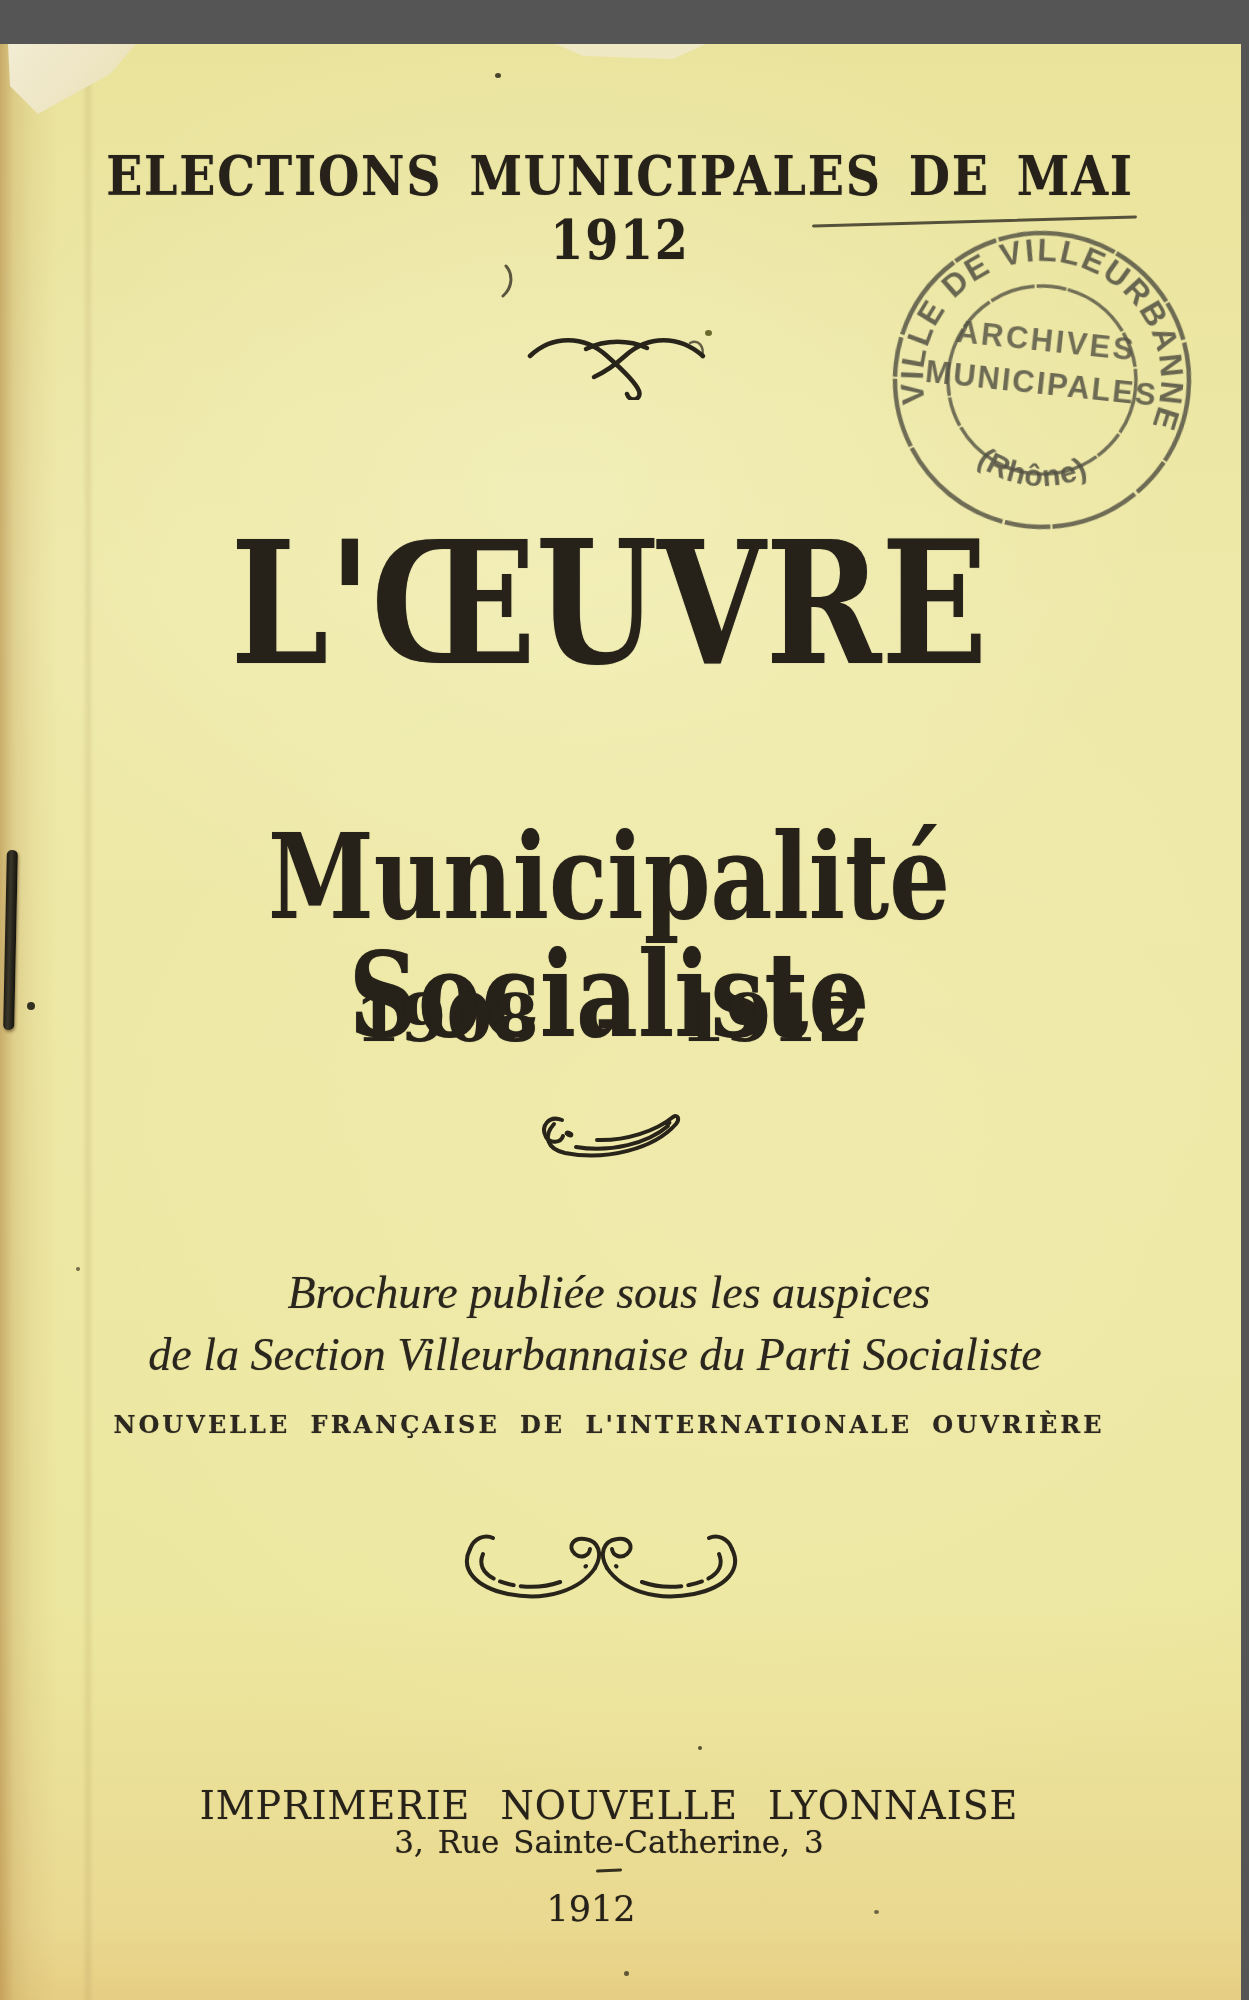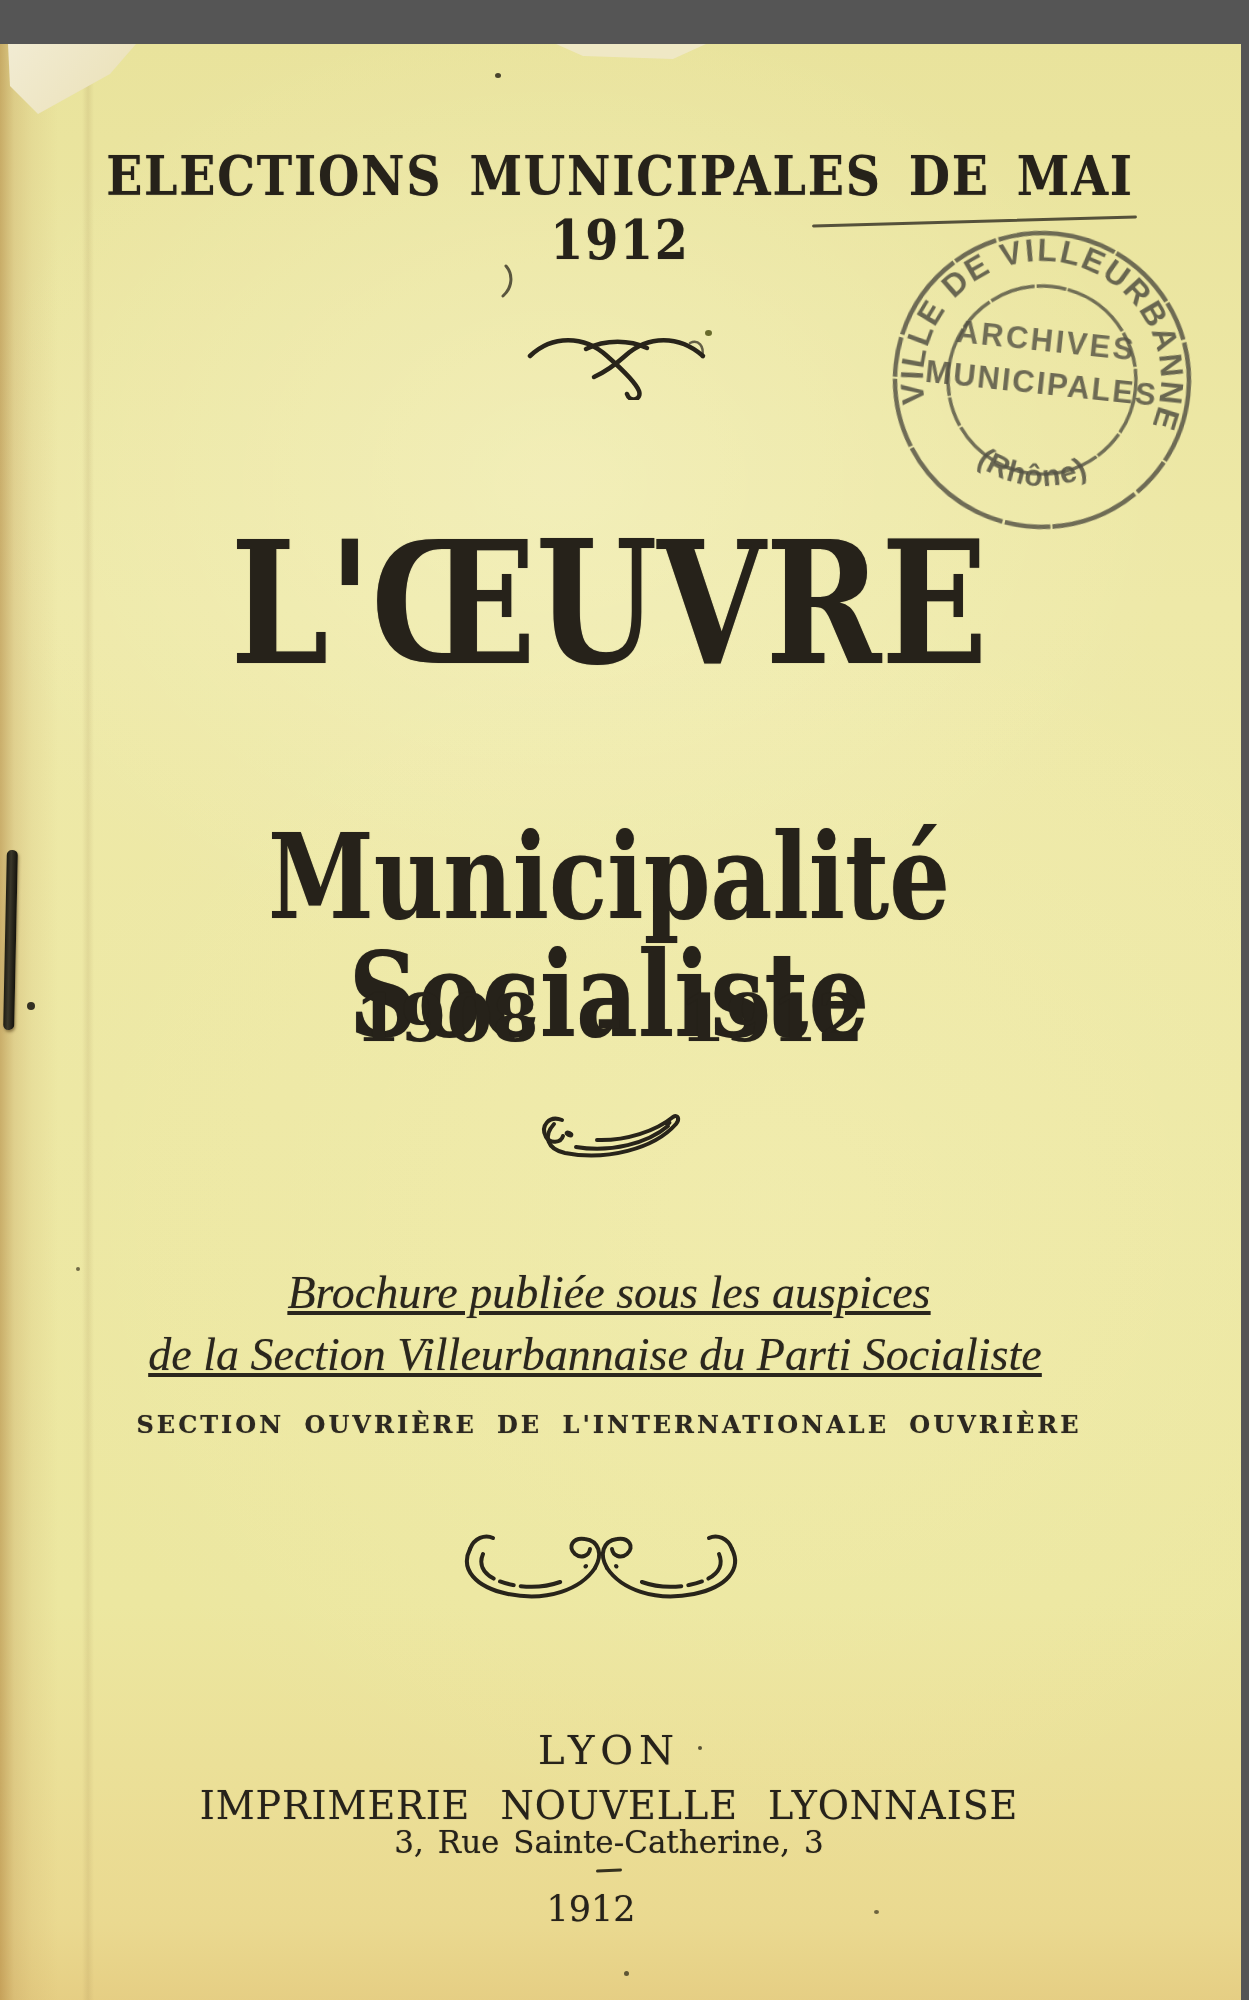--- a/index.html
+++ b/index.html
@@ -42,7 +42,7 @@
   .dune { top:706px; font-size:32px; font-weight:bold; letter-spacing:12px; color:#2c2820; }
   .subtitle { top:774px; font-size:118px; font-weight:bold; line-height:1; transform:scaleX(0.81); }
   .years { top:935px; font-size:66px; font-weight:bold; word-spacing:34px; }
-  .note { font-style:italic; font-size:46px; font-family:"Liberation Serif", serif; color:#2a261d;text-decoration:underline; }
+  .note { font-style:italic; font-size:46px; font-family:"Liberation Serif", serif; color:#2a261d; }
   .note1 { top:1222px; }
   .note2 { top:1284px; transform:translateX(-14px); }
   .sfio { top:1366px; font-size:24px; font-weight:bold; letter-spacing:3px; word-spacing:9px; color:#2c2820; }

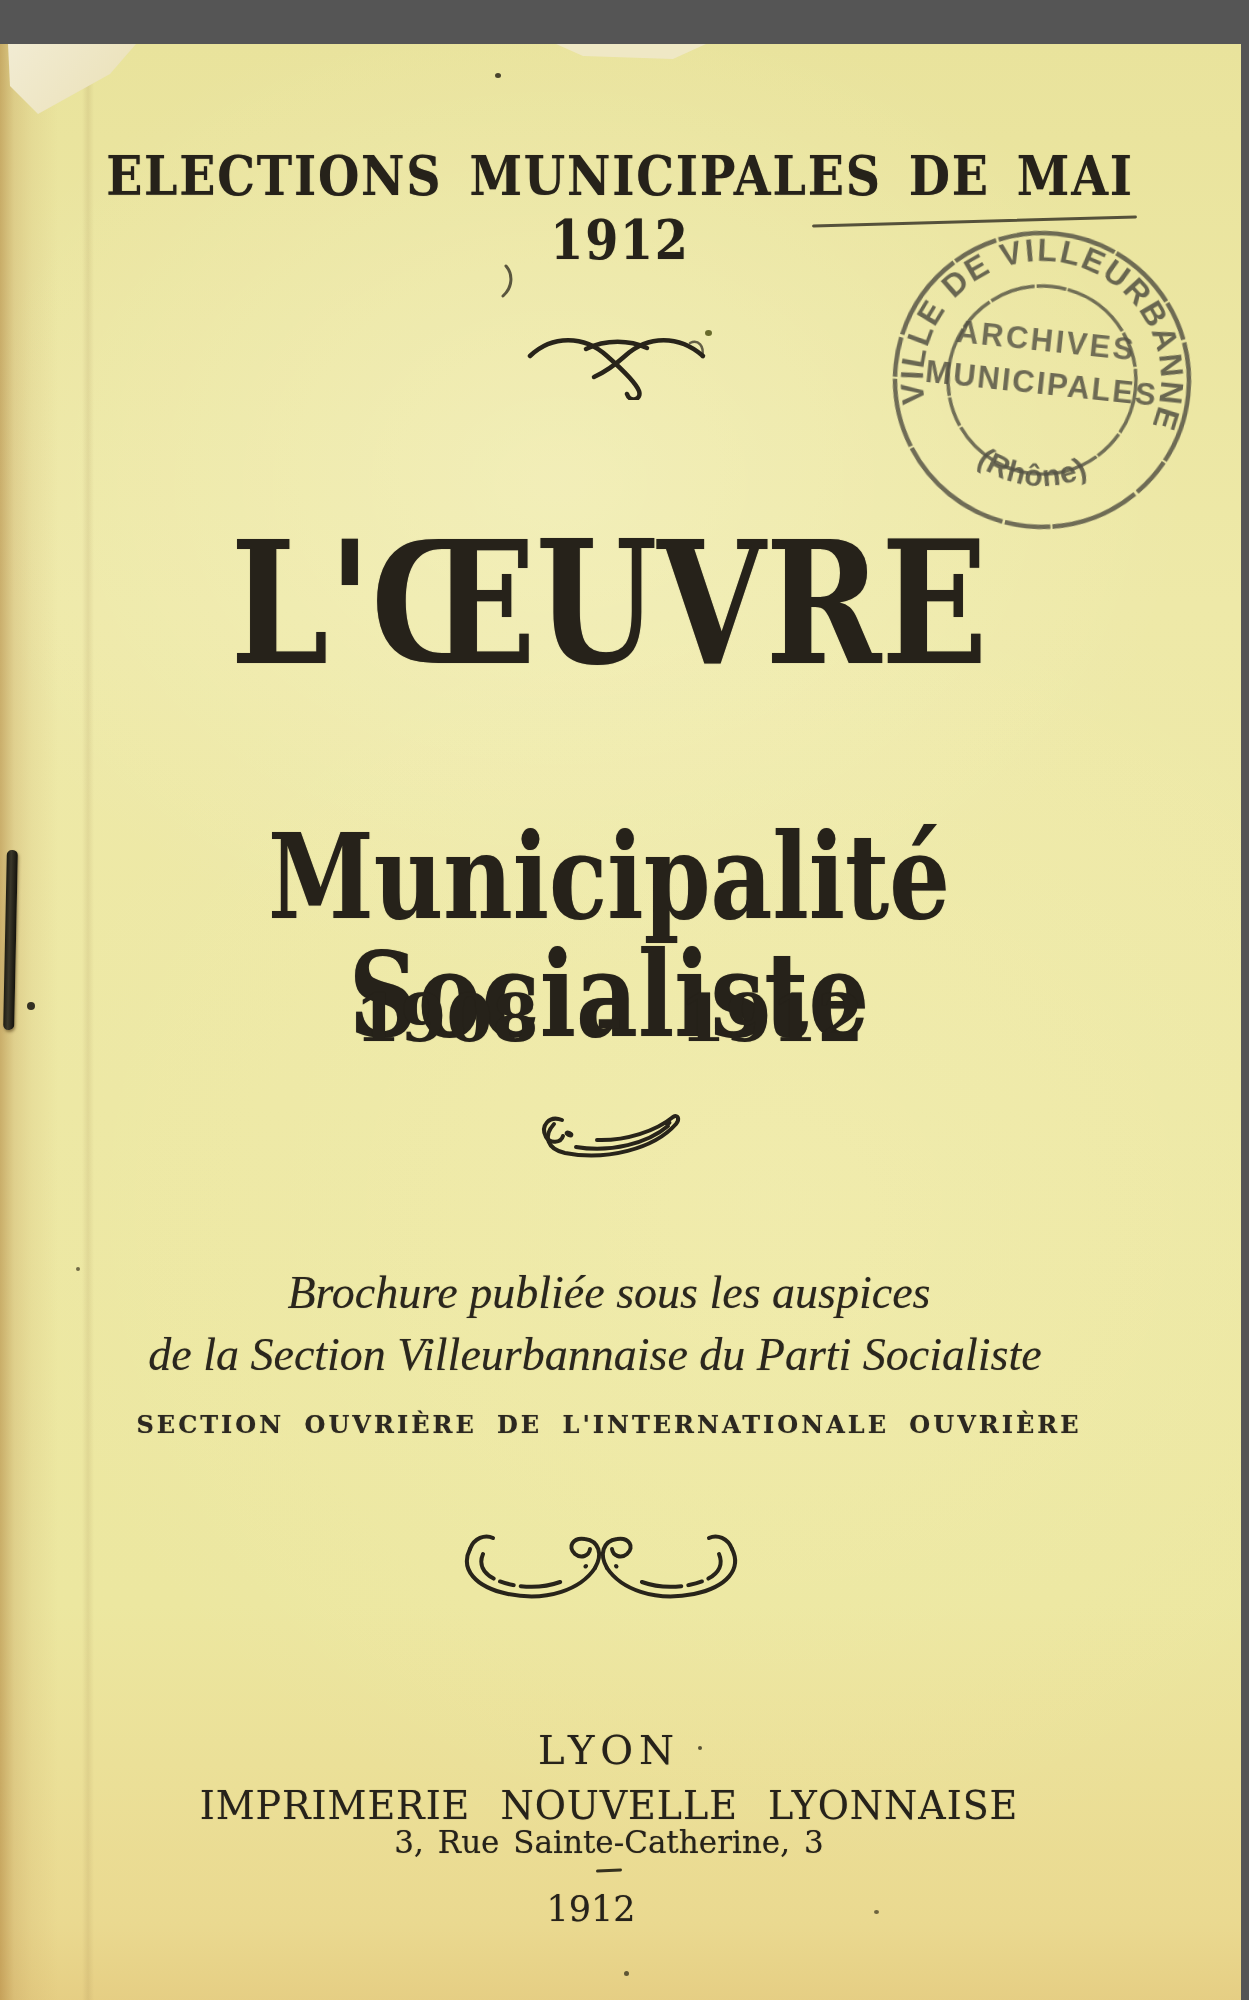--- a/index.html
+++ b/index.html
@@ -119,7 +119,7 @@
 
   <div class="center note note1 ink">Brochure publiée sous les auspices</div>
   <div class="center note note2 ink">de la Section Villeurbannaise du Parti Socialiste</div>
-  <div class="center sfio ink">SECTION OUVRIÈRE DE L'INTERNATIONALE OUVRIÈRE</div>
+  <div class="center sfio ink">NOUVELLE FRANÇAISE DE L'INTERNATIONALE OUVRIÈRE</div>
 
   <svg class="abs" style="left:452px; top:1483px;" width="298" height="78" viewBox="0 0 298 78">
     <g class="flourish" stroke-width="4">

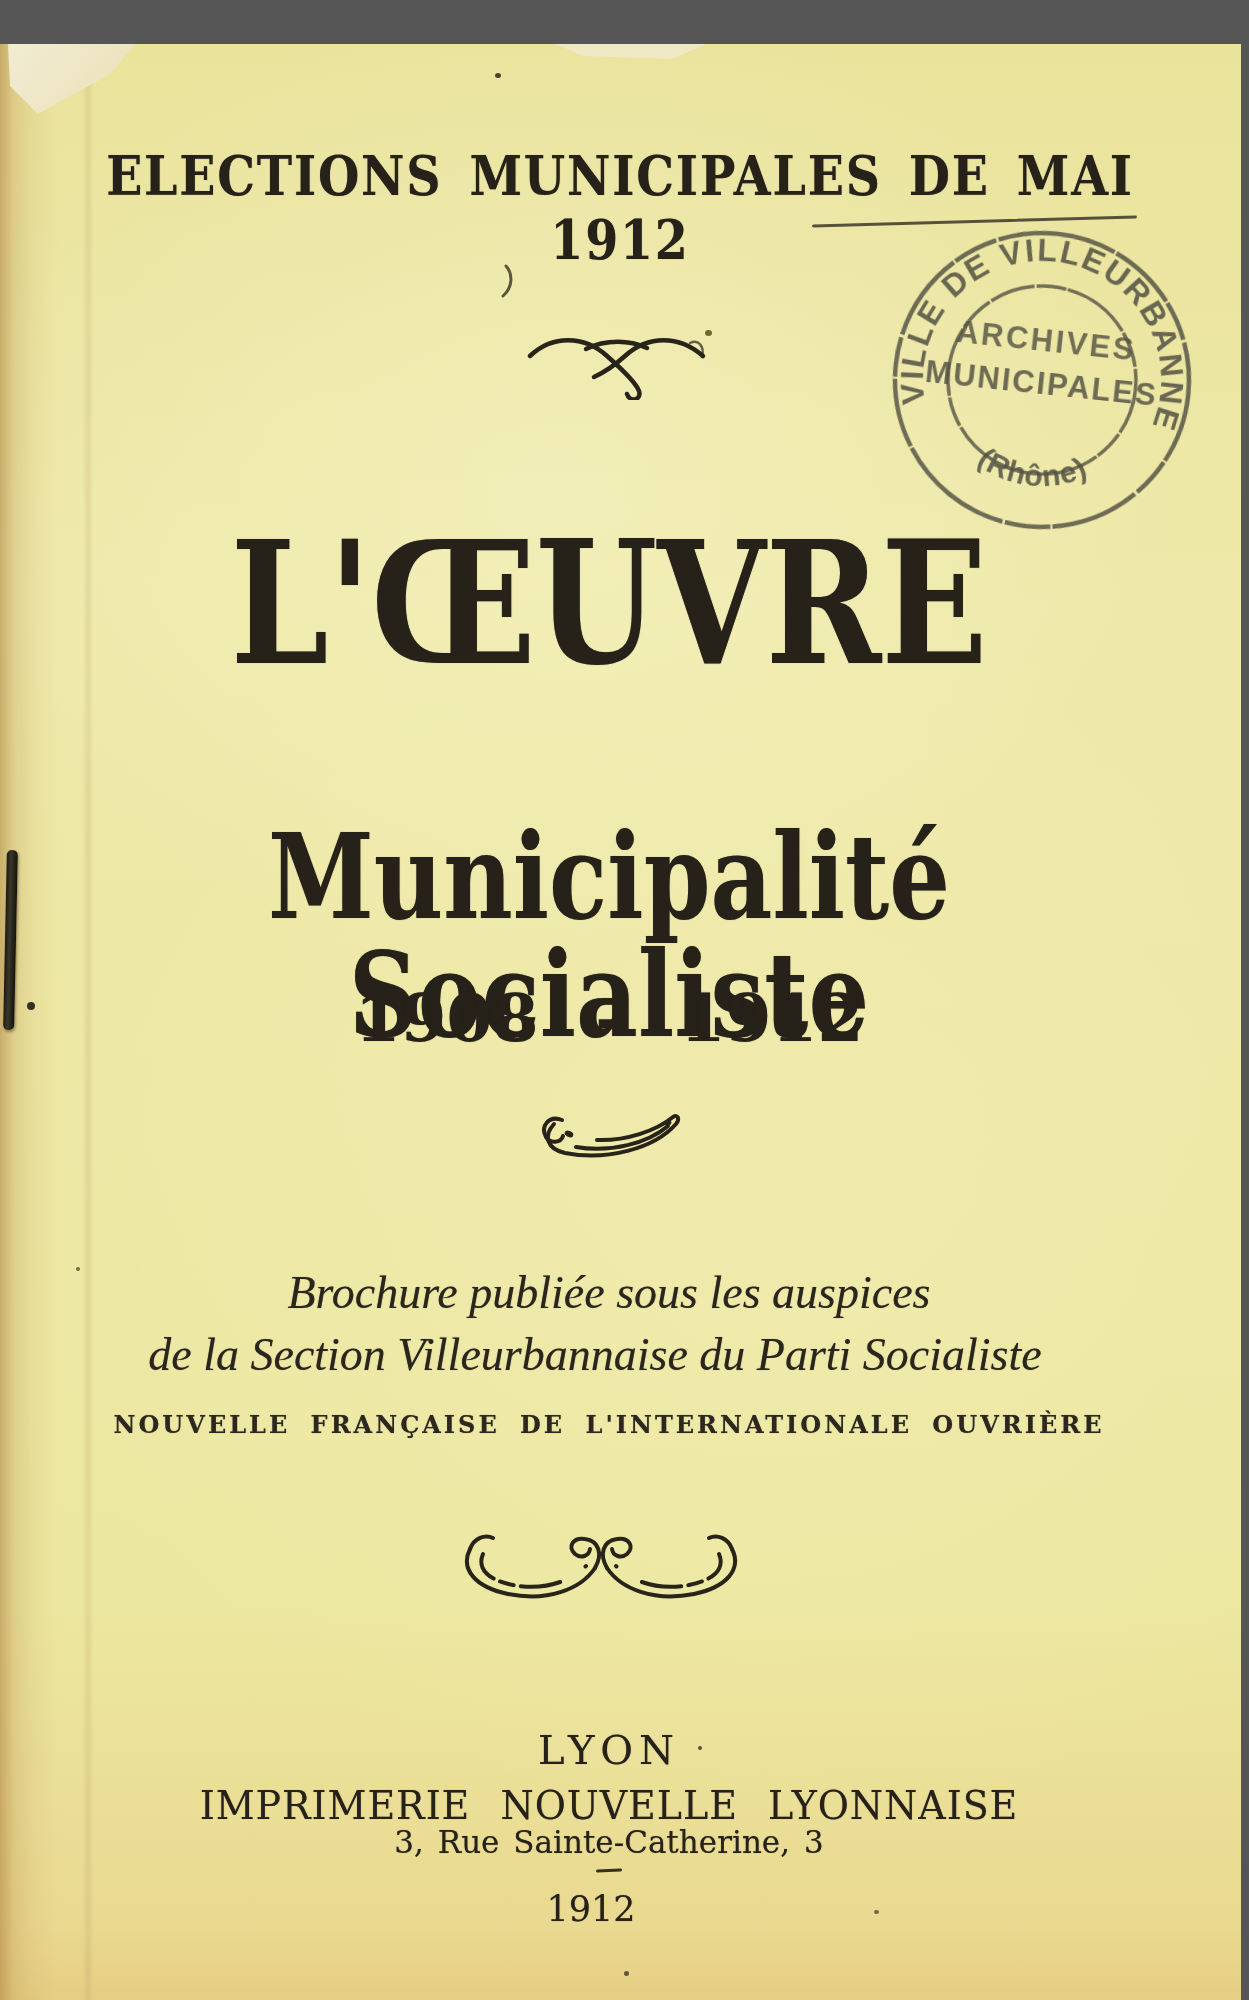--- a/index.html
+++ b/index.html
@@ -133,7 +133,6 @@
     </g>
   </svg>
 
-  <div class="center city ink">LYON</div>
   <div class="center printer ink">IMPRIMERIE NOUVELLE LYONNAISE</div>
   <div class="center address ink">3, Rue Sainte-Catherine, 3</div>
   <div class="abs divider"></div>

